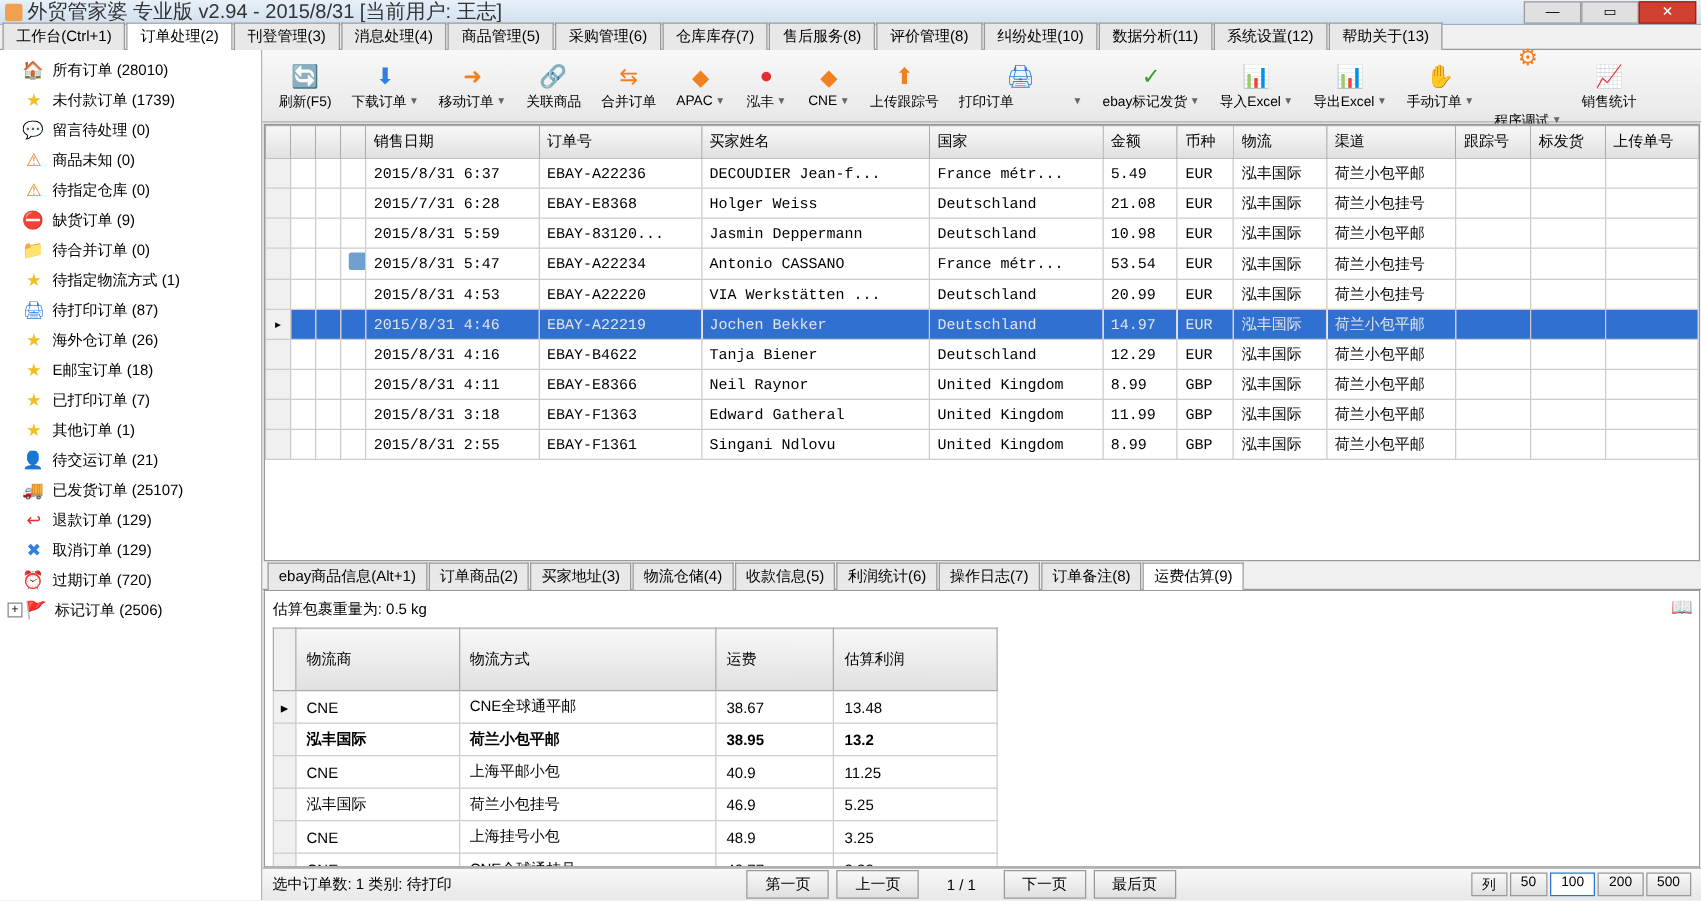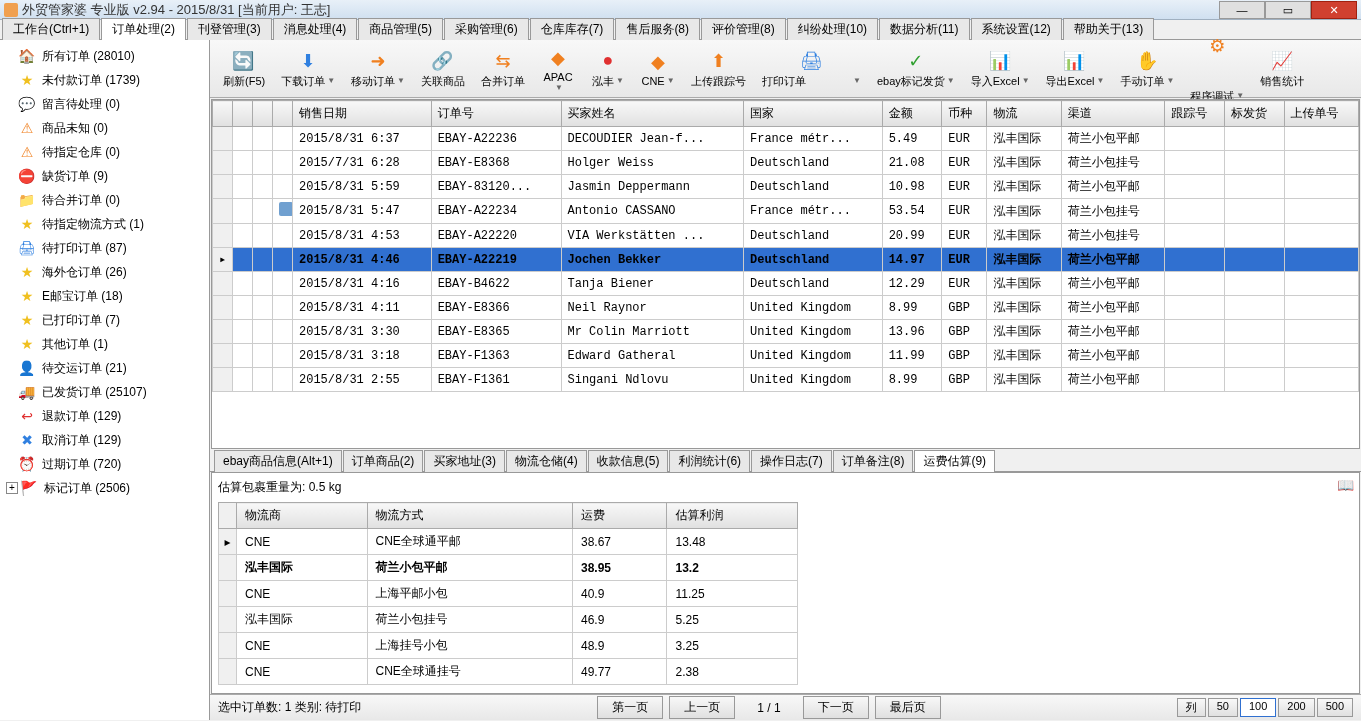--- a/index.html
+++ b/index.html
@@ -6,7 +6,7 @@
 body { font-family: "Microsoft YaHei", SimSun, Arial, sans-serif; font-size: 12px; background: #f0f0f0; width: 1361px; height: 721px; overflow: hidden; }
 .title-bar { height: 20px; background: linear-gradient(#e8f0f8,#d0e0f0); display: flex; align-items: center; padding: 0 4px; border-bottom:1px solid #a0b0c0;}
 .title-bar .icon { width:14px; height:14px; background:#f0a050; margin-right:4px; border-radius:2px;}
-.title-bar .title { flex:1; color:#333; font-size:13px; }
+.title-bar .title { flex:1; color:#333; font-size:16px; }
 .win-controls { display:flex; gap:0; }
 .win-btn { width:46px; height:18px; text-align:center; line-height:16px; border:1px solid #999; background:#e0e0e0; font-size:11px;}
 .win-btn.close { background:#d04030; color:#fff; border-color:#a02010;}

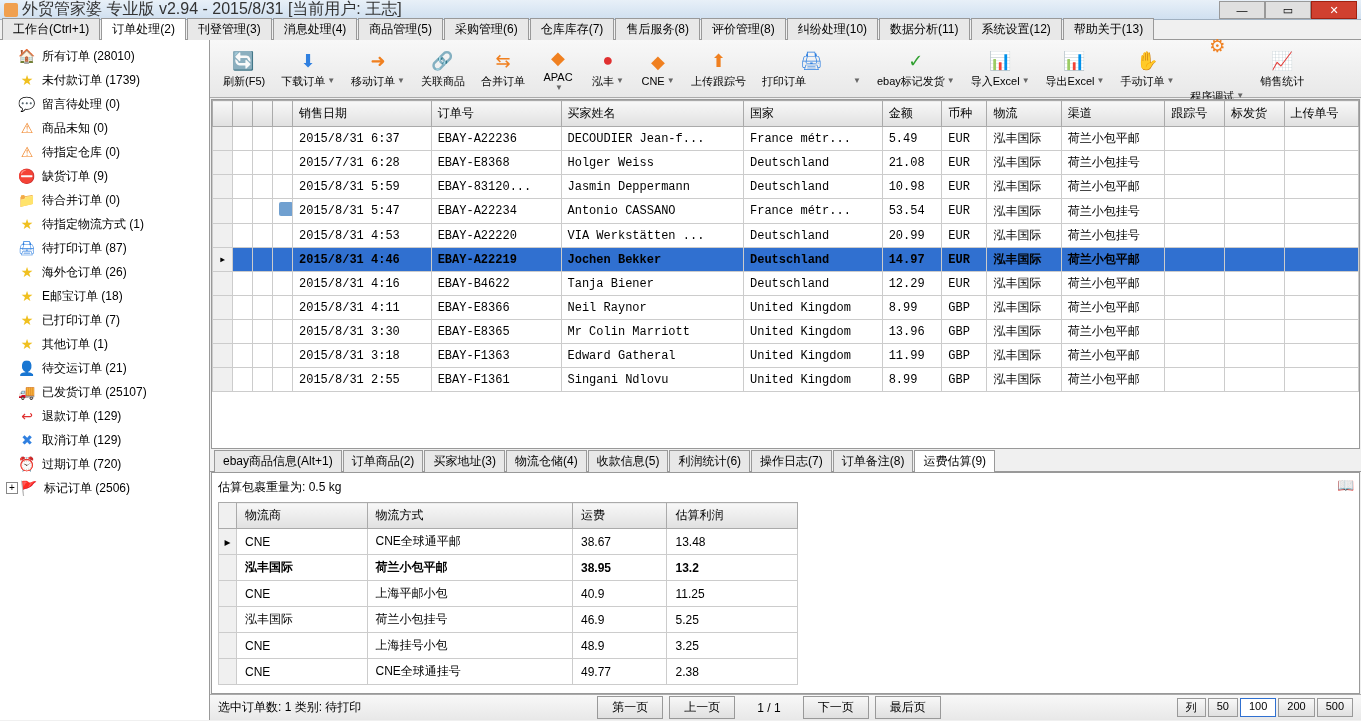--- a/index.html
+++ b/index.html
@@ -200,7 +200,7 @@
         </div>
         <div class="tool-btn">
           <div class="tool-ico ico-orange">◆</div>
-          <div style="display: flex; align-items: center; flex-direction: column;">
+          <div style="display: flex; align-items: center;">
             <span class="tool-lbl">APAC</span>
             <span class="tool-dd">▼</span>
           </div>

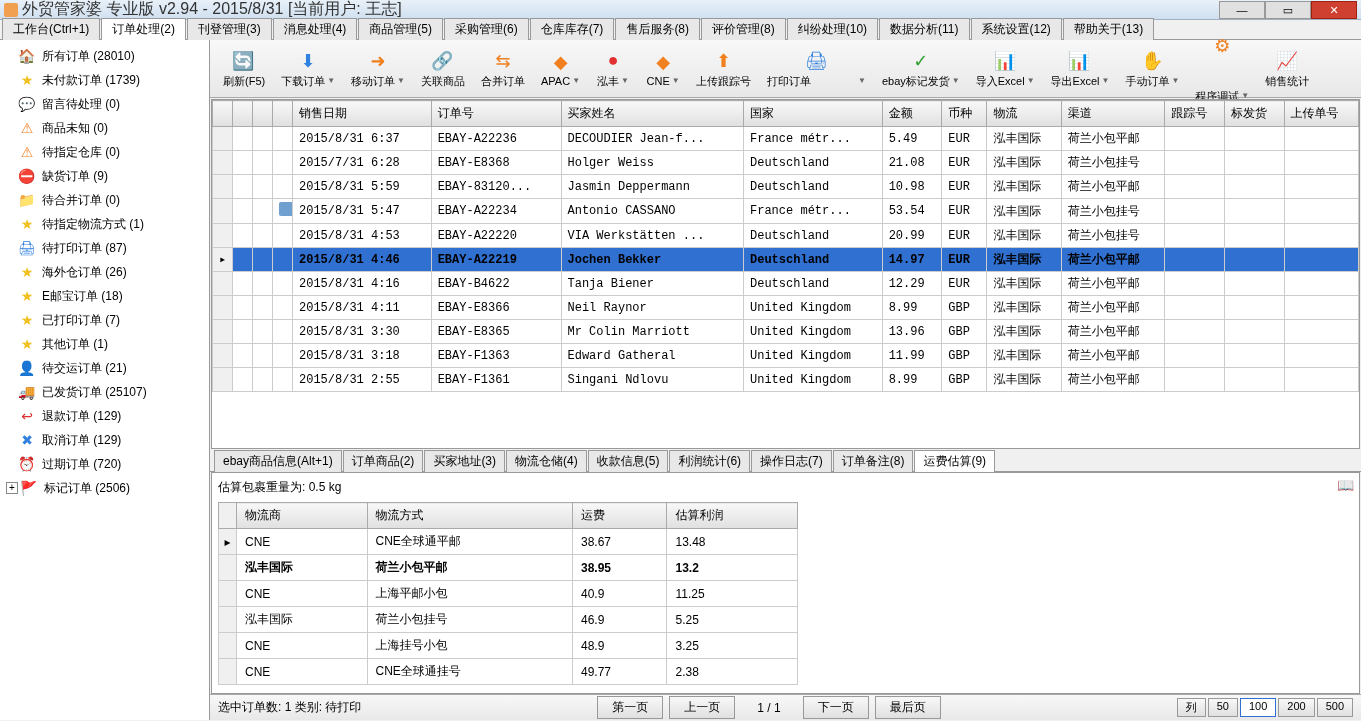--- a/index.html
+++ b/index.html
@@ -31,7 +31,7 @@
 table.grid { border-collapse:collapse; width:100%; font-family:"SimSun","Courier New",monospace; font-size:12px;}
 .grid th { background:linear-gradient(#f8f8f8,#e0e0e0); border:1px solid #aaa; padding:4px 6px; font-weight:normal; text-align:left; white-space:nowrap; position:sticky; top:0;}
 .grid td { border:1px solid #ccc; padding:3px 6px; white-space:nowrap; overflow:hidden; text-overflow:ellipsis; background:#fff;}
-.grid tr.selected td { background:#3070d0; color:#000000;font-weight:bold; }
+.grid tr.selected td { background:#3070d0; color:#e5e5e5; }
 .narrow{width:20px;min-width:20px;max-width:20px;padding:2px;}
 .row-head{background:#f0f0f0 !important;width:18px;padding:0 !important;text-align:center;}
 .arrow-sel::before{content:"▸";color:#000;}

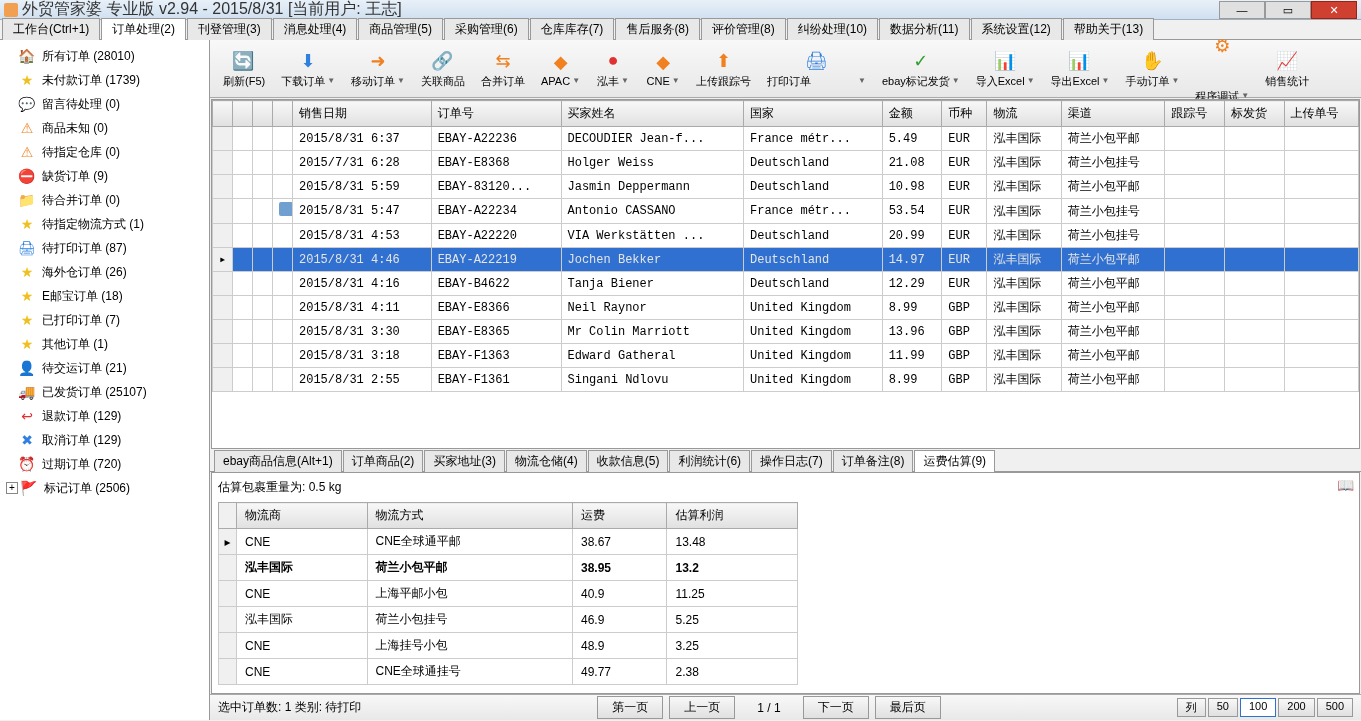--- a/index.html
+++ b/index.html
@@ -438,23 +438,6 @@
                 <td class="narrow"></td>
                 <td class="narrow"></td>
                 <td class="narrow"></td>
-                <td>2015/8/31 3:30</td>
-                <td>EBAY-E8365</td>
-                <td>Mr Colin Marriott</td>
-                <td>United Kingdom</td>
-                <td>13.96</td>
-                <td>GBP</td>
-                <td>泓丰国际</td>
-                <td>荷兰小包平邮</td>
-                <td></td>
-                <td></td>
-                <td></td>
-              </tr>
-              <tr>
-                <td class="row-head"></td>
-                <td class="narrow"></td>
-                <td class="narrow"></td>
-                <td class="narrow"></td>
                 <td>2015/8/31 3:18</td>
                 <td>EBAY-F1363</td>
                 <td>Edward Gatheral</td>

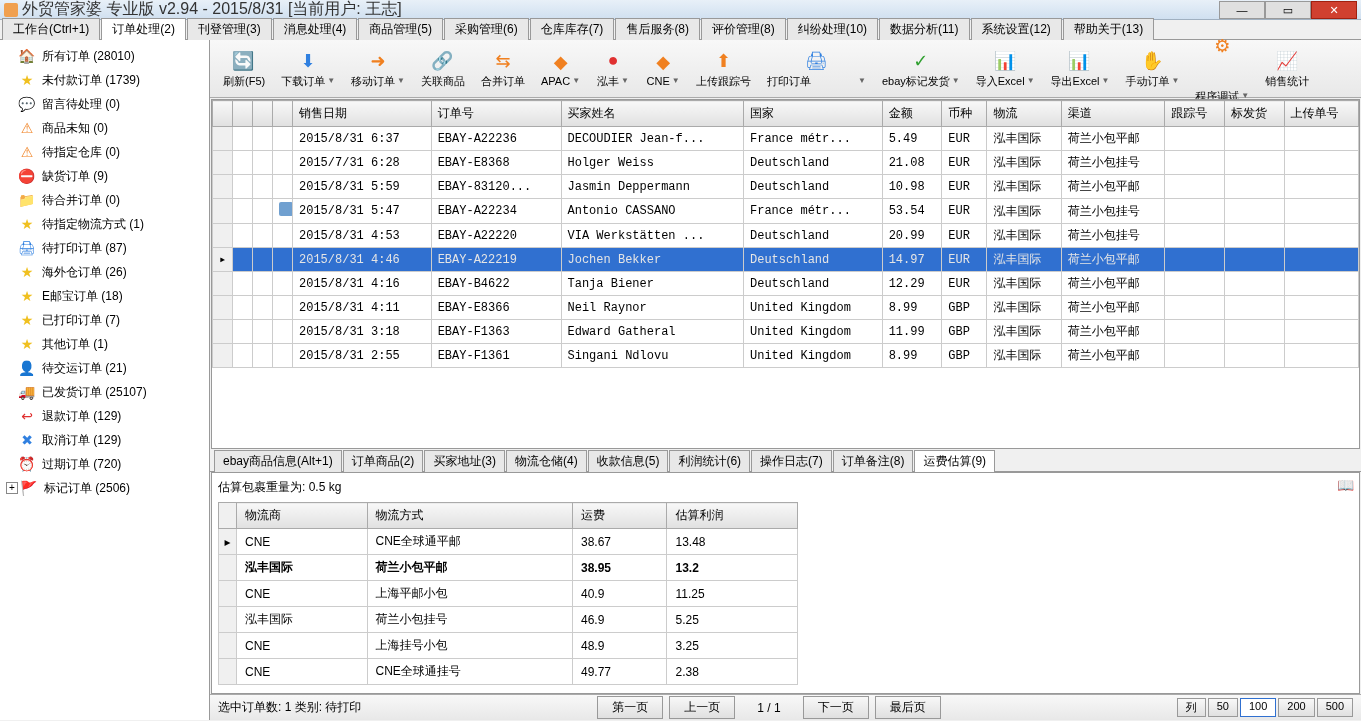--- a/index.html
+++ b/index.html
@@ -42,7 +42,7 @@
 .detail-body { flex:1; background:#fff; border:1px solid #999; margin:0 1px; padding:6px; overflow:auto; position:relative;}
 .weight-line{margin-bottom:6px;}
 table.freight { border-collapse:collapse; width:580px; font-size:12px;}
-.freight th { background:linear-gradient(#f8f8f8,#e0e0e0); border:1px solid #aaa; padding:4px 8px; font-weight:normal; text-align:left;}
+.freight th { background:linear-gradient(#f8f8f8,#e0e0e0); border:1px solid #aaa; padding:16px 8px; font-weight:normal; text-align:left;}
 .freight td { border:1px solid #ccc; padding:4px 8px; }
 .freight tr.bold td { font-weight:bold; }
 .freight .row-head{width:18px;}

